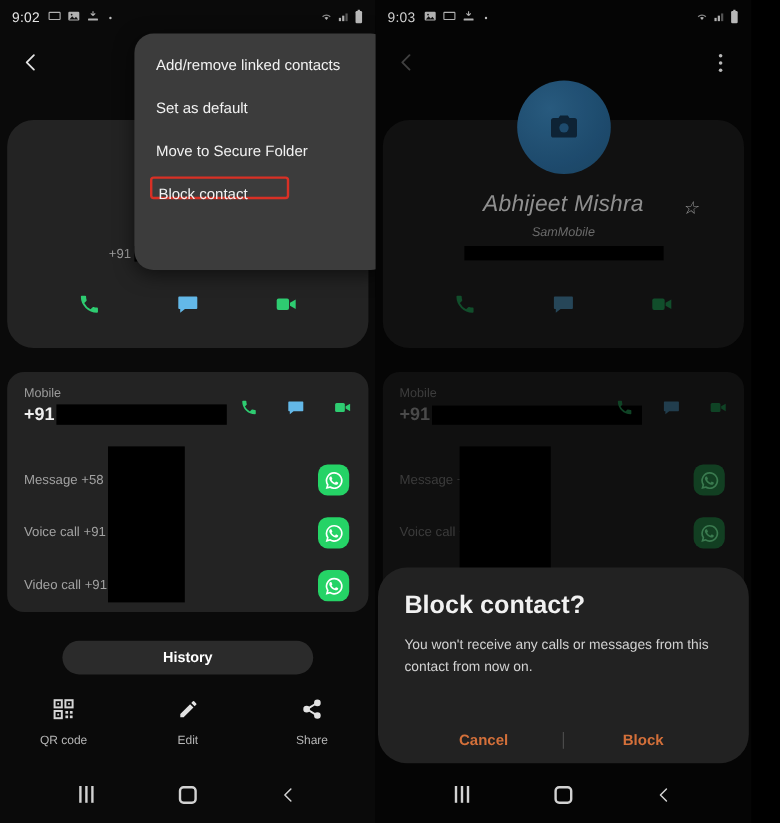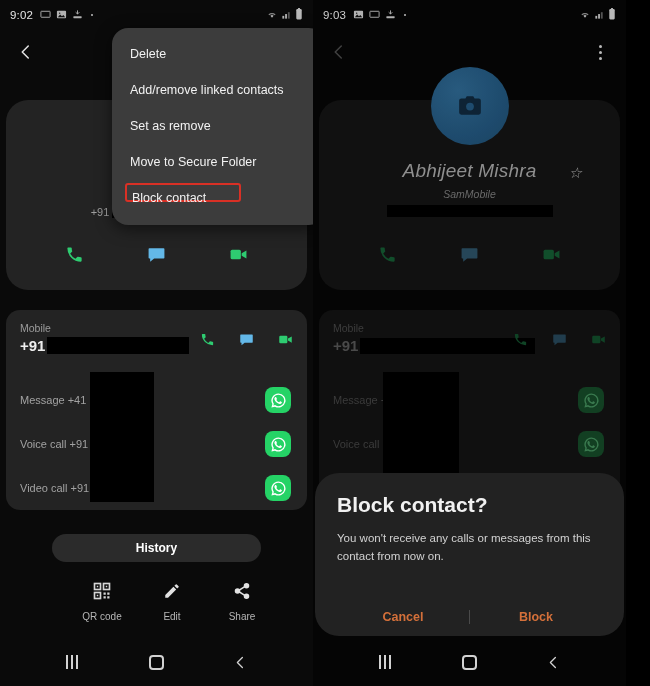--- a/index.html
+++ b/index.html
@@ -381,9 +381,6 @@
 
     <div class="menu">
       <div class="mitem">
-        <span>Delete</span>
-      </div>
-      <div class="mitem">
         <span>Add/remove linked contacts</span>
       </div>
       <div class="mitem">

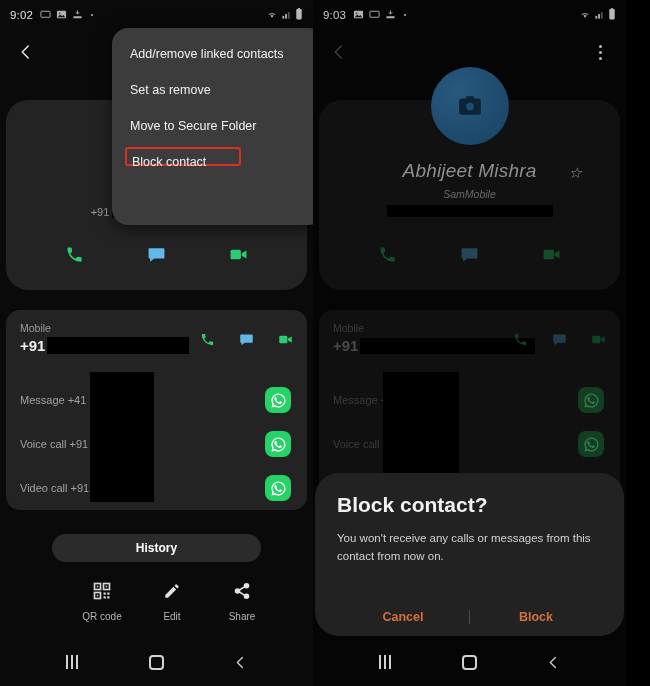--- a/index.html
+++ b/index.html
@@ -384,7 +384,7 @@
         <span>Add/remove linked contacts</span>
       </div>
       <div class="mitem">
-        <span>Set as remove</span>
+        <span>Set as default</span>
       </div>
       <div class="mitem">
         <span>Move to Secure Folder</span>

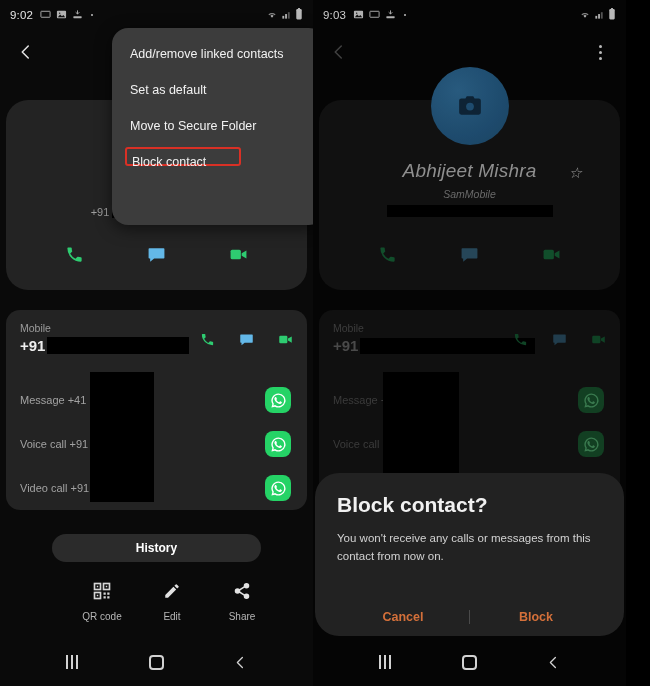--- a/index.html
+++ b/index.html
@@ -288,7 +288,7 @@
 
       <div class="walist">
         <div class="warow">
-          <span class="walabel">Message +41</span>
+          <span class="walabel">Message +58</span>
           <span class="waicon">
             <svg width="17" height="17" viewBox="0 0 24 24" fill="#fff">
                 <path d="M12 2a10 10 0 00-8.6 15.1L2 22l5-1.3A10 10 0 1012 2zm0 2a8 8 0 110 16 8 8 0 01-4.3-1.25l-.4-.25-2.5.65.67-2.43-.26-.4A8 8 0 0112 4z"></path>

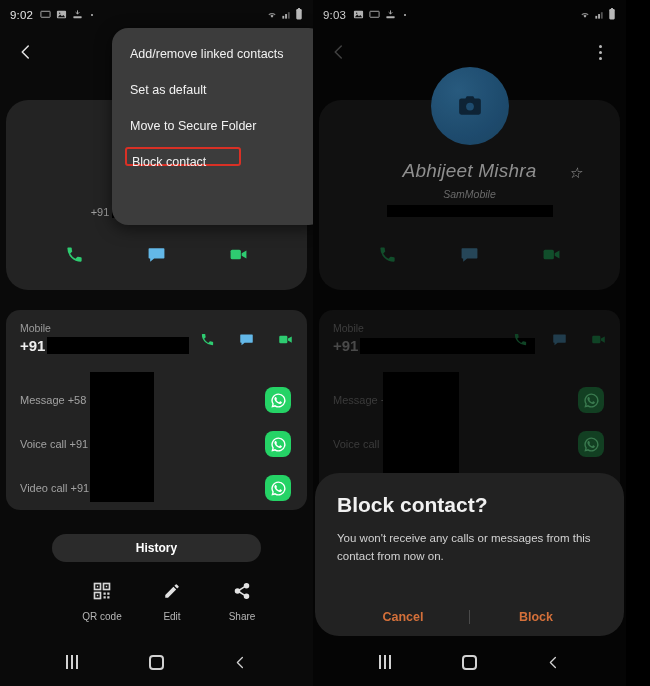--- a/index.html
+++ b/index.html
@@ -115,7 +115,7 @@
   
   .bottomrow {
     position: absolute; left: 0; right: 0; bottom: 56px; height: 56px;
-    display: flex; align-items: center; justify-content: flex-end; padding: 0 36px;
+    display: flex; align-items: center; justify-content: space-between; padding: 0 18px;
   }
   .bitem { display: flex; flex-direction: column; align-items: center; gap: 7px; width: 70px; }
   .blabel { color: #b6b6b6; font-size: 10px; }

